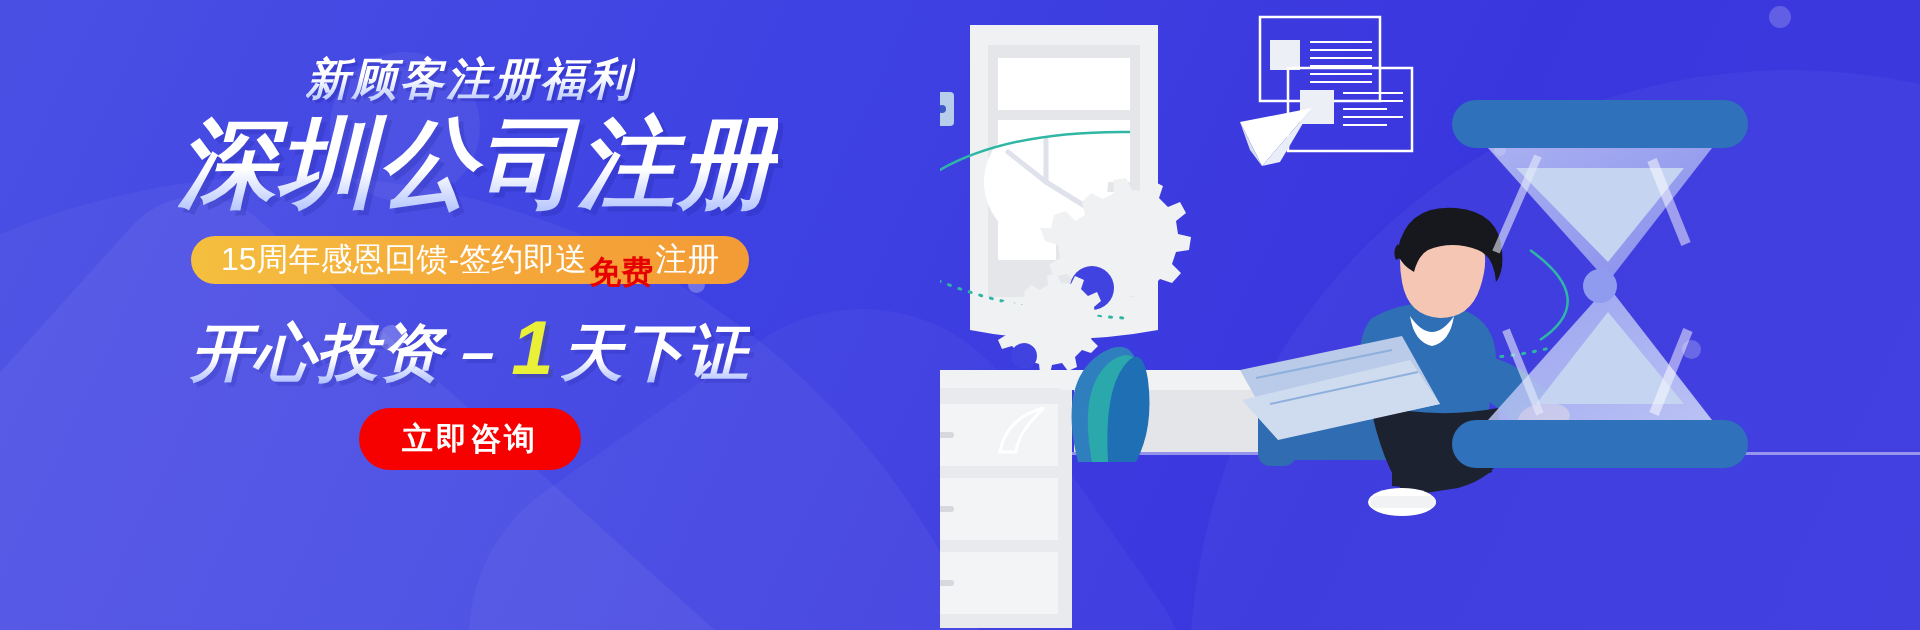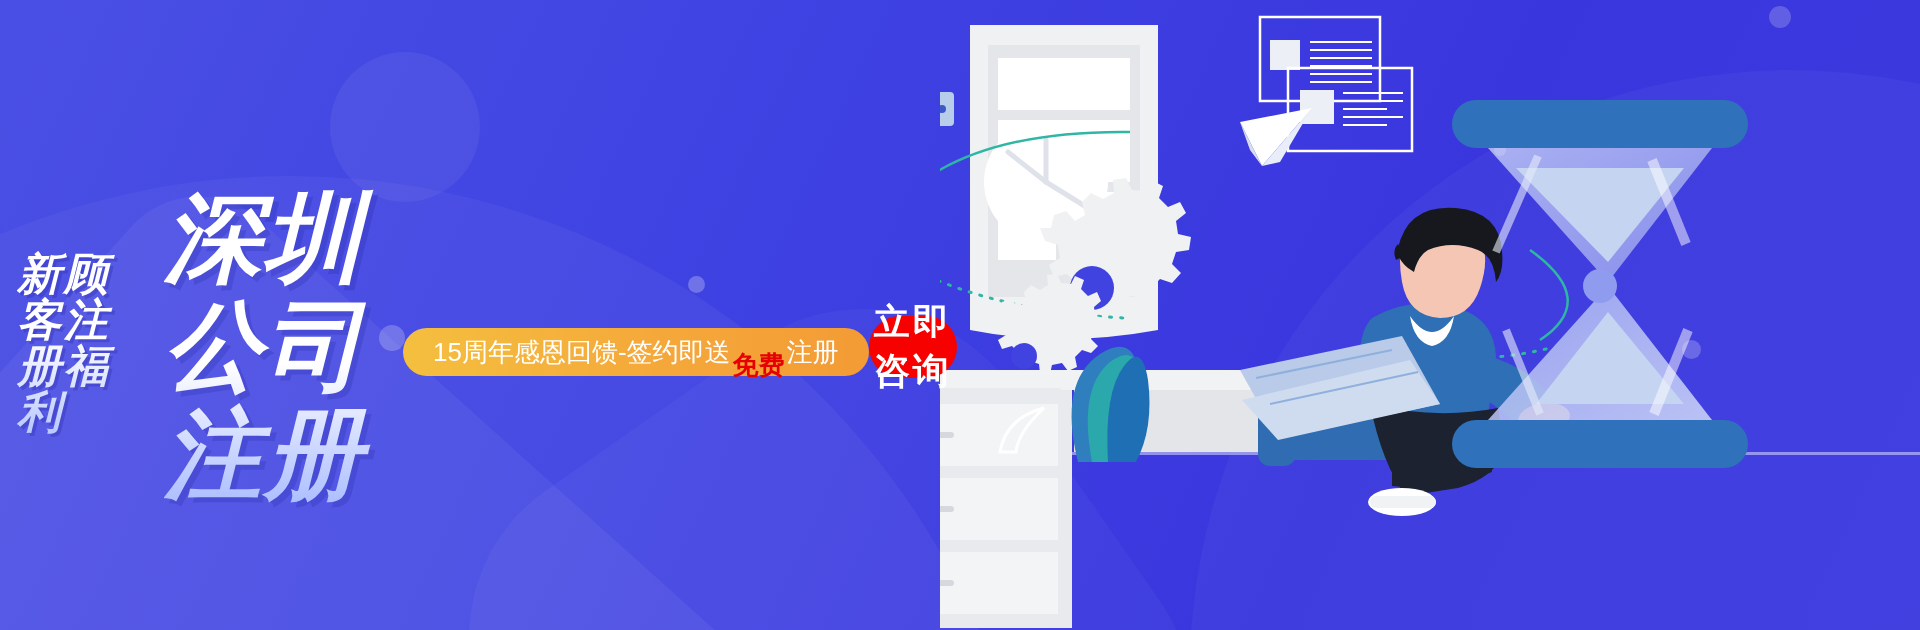--- a/index.html
+++ b/index.html
@@ -45,8 +45,8 @@
 
   
   .copy {
-    position:absolute; left:17px; top:0; width:940px; height:630px;
-    display:flex; flex-direction:row; align-items:center;
+    position:absolute; left:0; top:0; width:940px; height:630px;
+    display:flex; flex-direction:column; align-items:center;
     padding-top:56px;
   }
 

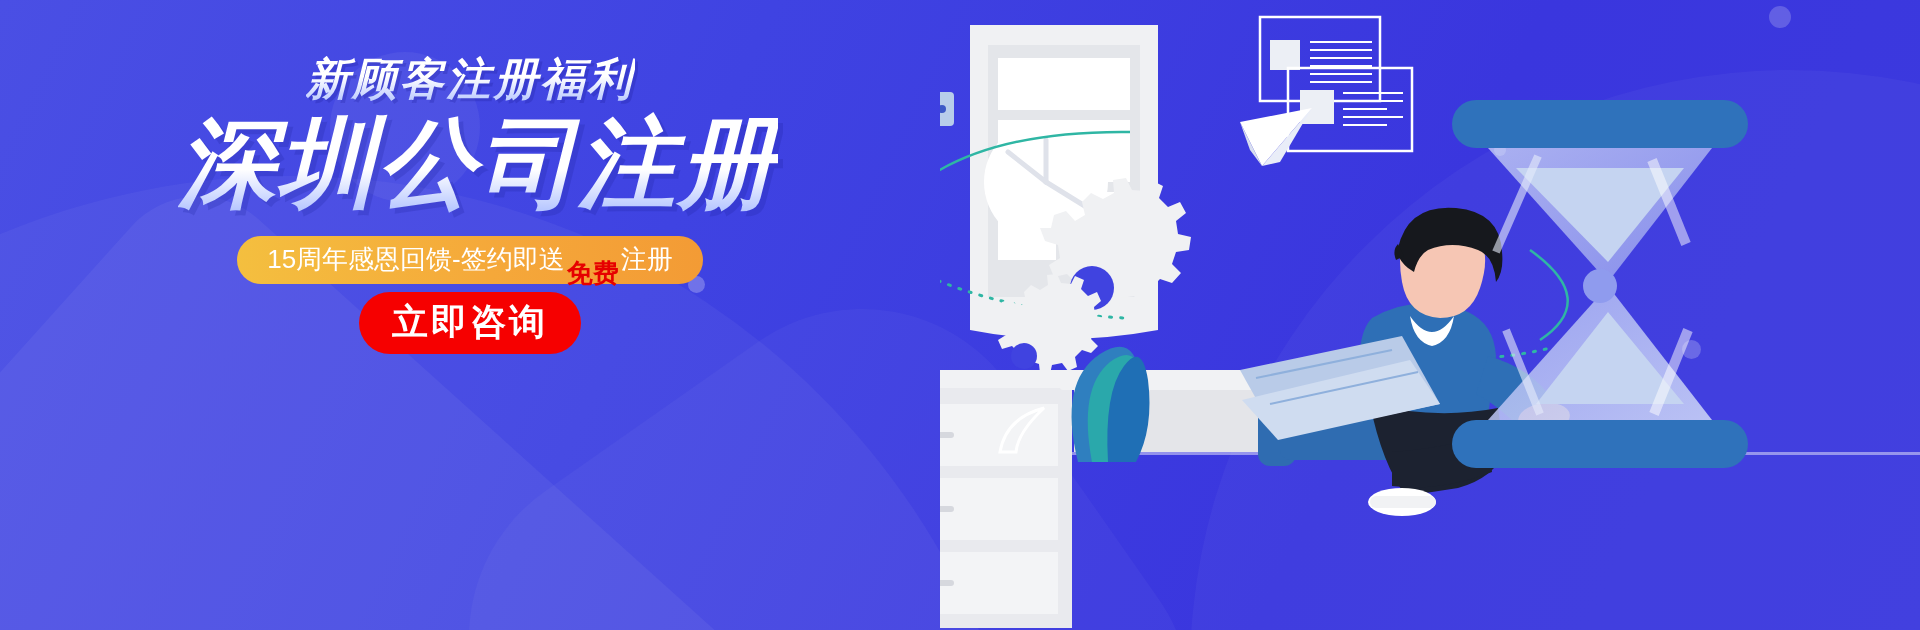--- a/index.html
+++ b/index.html
@@ -79,7 +79,7 @@
     display:flex; align-items:center; justify-content:center;
     border-radius:24px;
     background:linear-gradient(90deg,#f4bf3f 0%,#f5a83a 55%,#f39b35 100%);
-    font-size:26px; color:#ffffff; white-space:nowrap;
+    font-size:32px; color:#ffffff; white-space:nowrap;
   }
   .badge .hot { color:#e60000; font-weight:bold; padding:0 2px;margin-top:27px; }
 

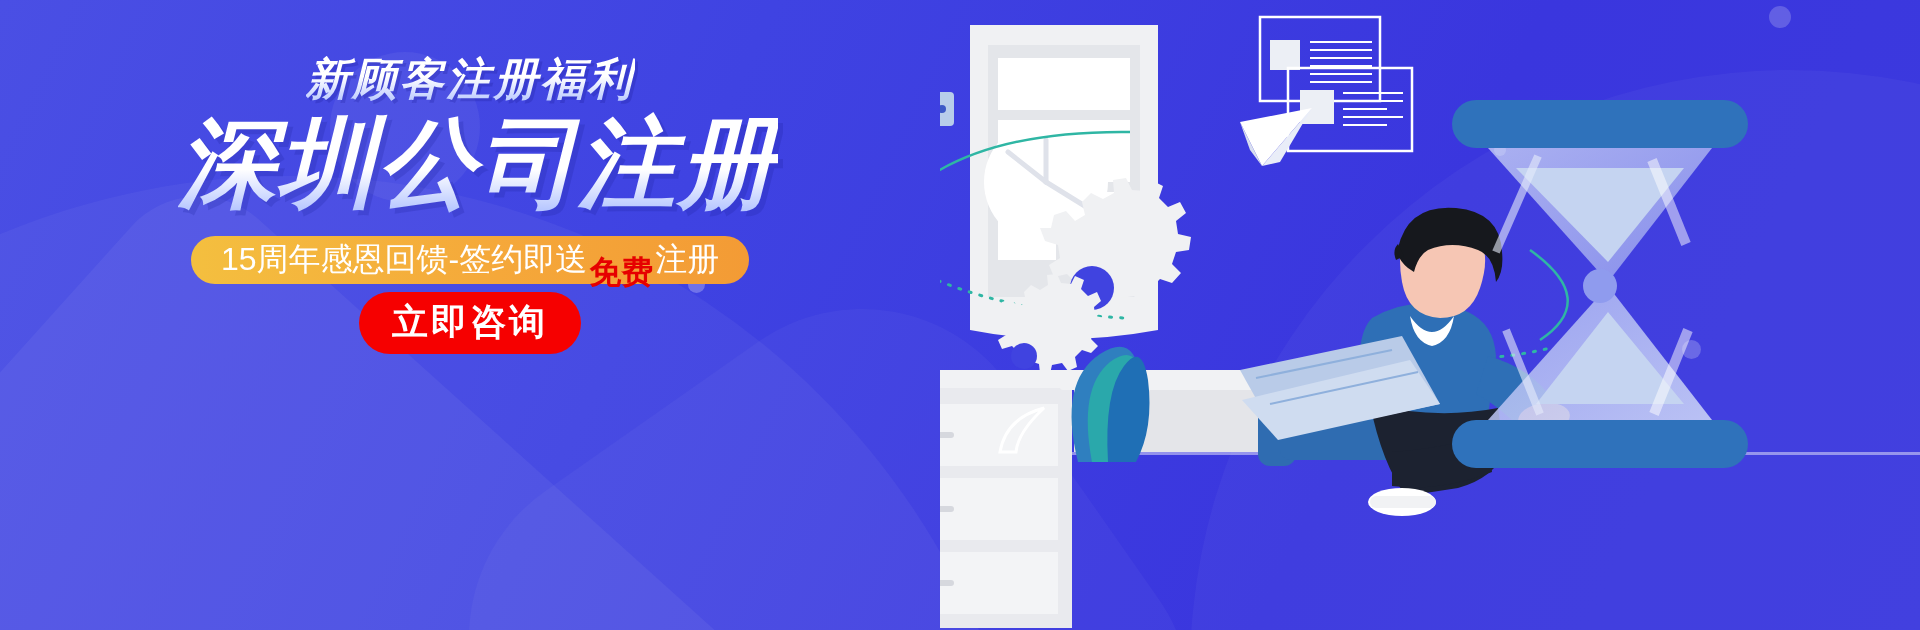--- a/index.html
+++ b/index.html
@@ -307,6 +307,11 @@
       <span>注册</span>
     </div>
 
+    <div class="subline">
+      <span class="w">开心投资－</span>
+      <span class="one">1</span>
+      <span class="w">天下证</span>
+    </div>
 
     <button class="cta">立即咨询</button>
 

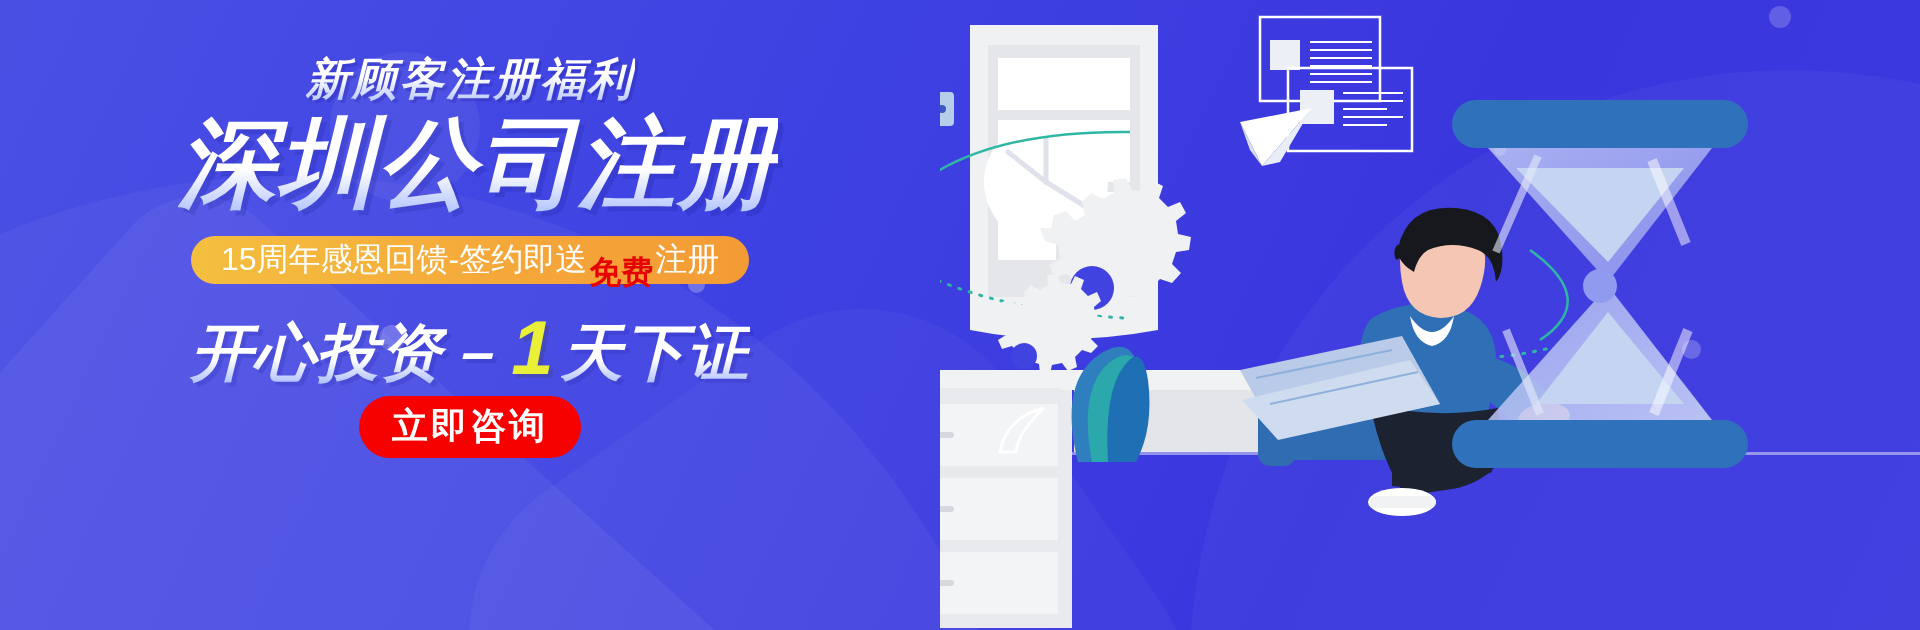--- a/index.html
+++ b/index.html
@@ -103,12 +103,12 @@
   }
 
   .cta {
-    margin-top:8px;
+    margin-top:20px;
     width:222px; height:62px;
     border-radius:31px;
     background:#f60000;
     display:flex; align-items:center; justify-content:center;
-    color:#ffffff; font-size:36px; font-weight:bold; letter-spacing:3px;
+    color:#ffffff; font-size:31px; font-weight:bold; letter-spacing:3px;
     border:none; cursor:pointer;
     font-family:"Liberation Sans","DejaVu Sans",sans-serif;
   }

